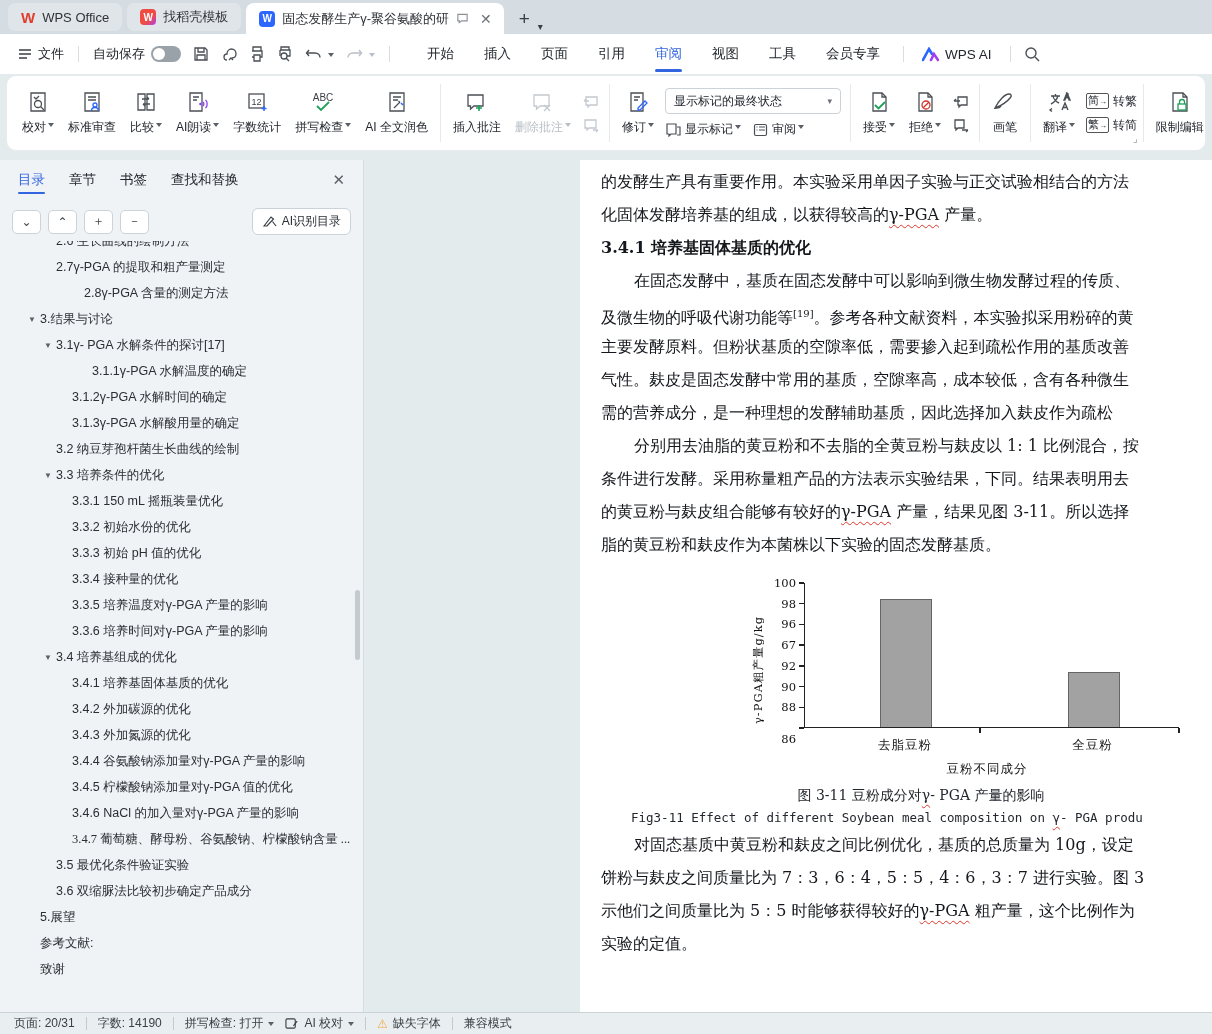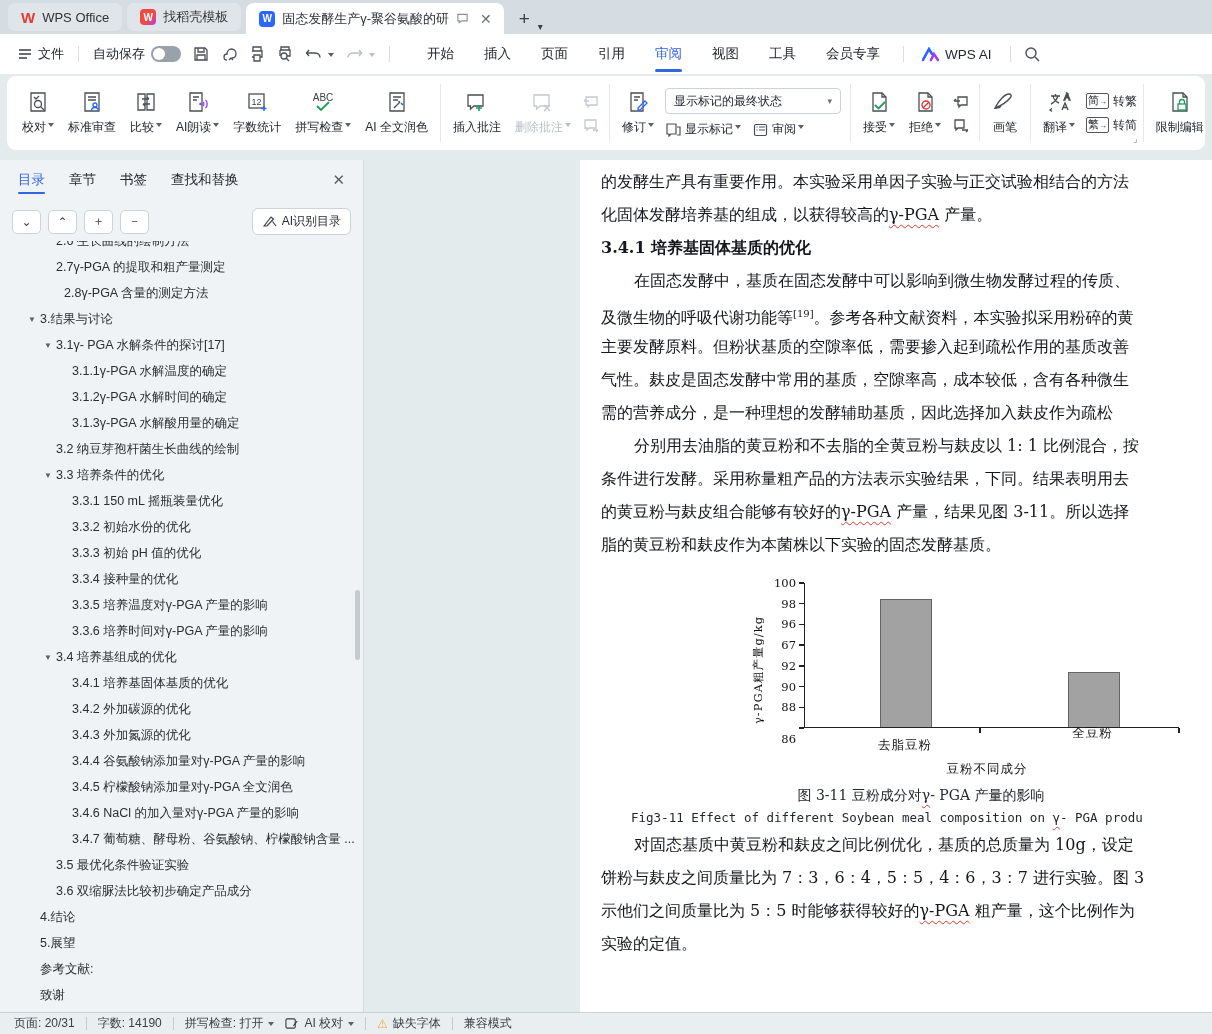--- a/index.html
+++ b/index.html
@@ -473,7 +473,7 @@
           <div class="toc-item" style="padding-left: 56px;">
             <span>2.7γ-PGA 的提取和粗产量测定</span>
           </div>
-          <div class="toc-item" style="padding-left: 56px; margin-left: 8px;">
+          <div class="toc-item" style="padding-left: 84px;">
             <span>2.8γ-PGA 含量的测定方法</span>
           </div>
           <div class="toc-item" style="padding-left: 24px;">

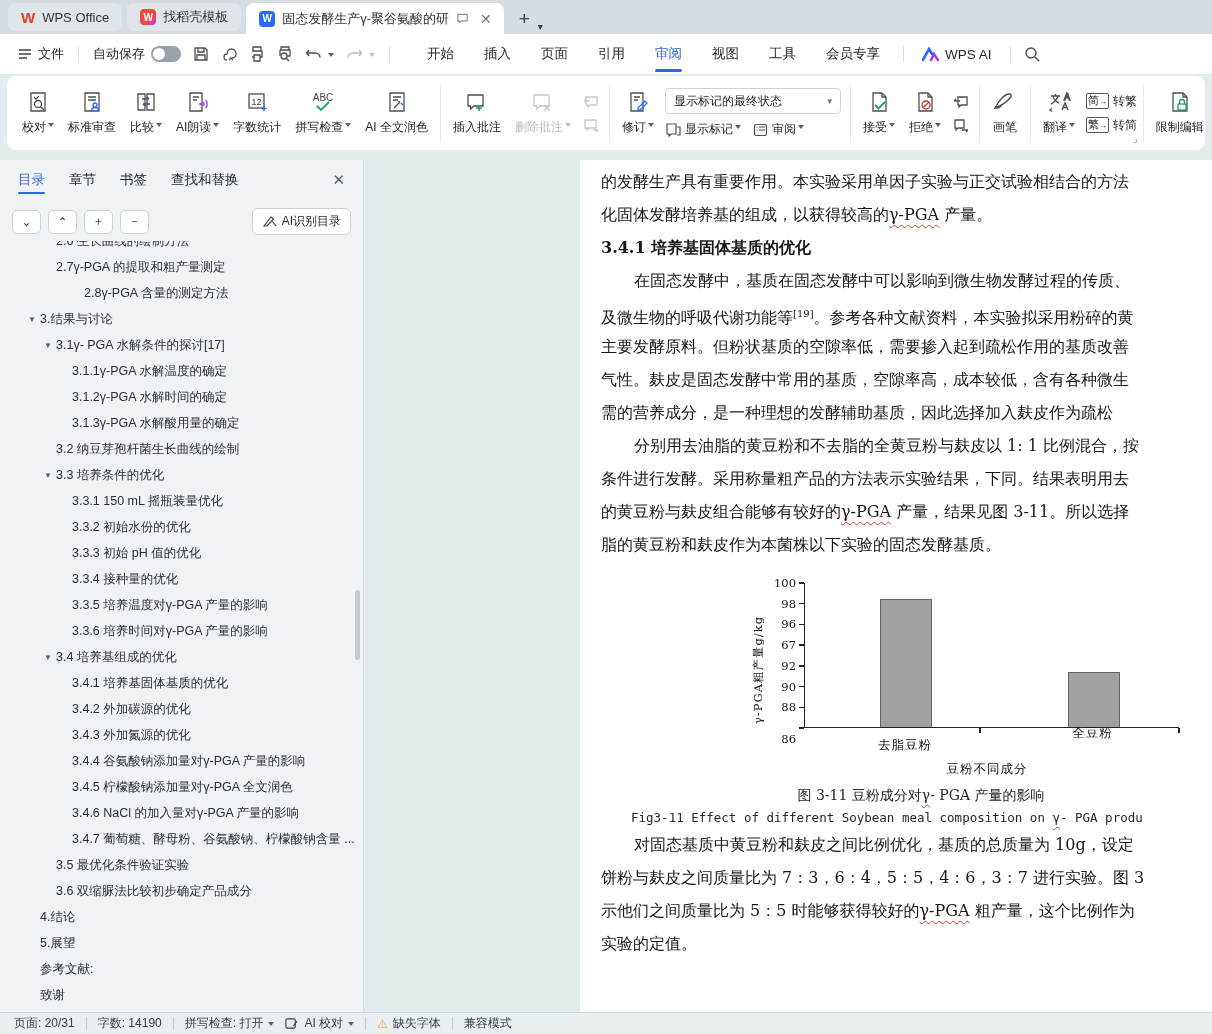--- a/index.html
+++ b/index.html
@@ -484,7 +484,7 @@
             <span class="toc-arrow">▼</span>
             <span>3.1γ- PGA 水解条件的探讨[17]</span>
           </div>
-          <div class="toc-item" style="padding-left: 72px;">
+          <div class="toc-item" style="padding-left: 92px;">
             <span>3.1.1γ-PGA 水解温度的确定</span>
           </div>
           <div class="toc-item" style="padding-left: 72px;">

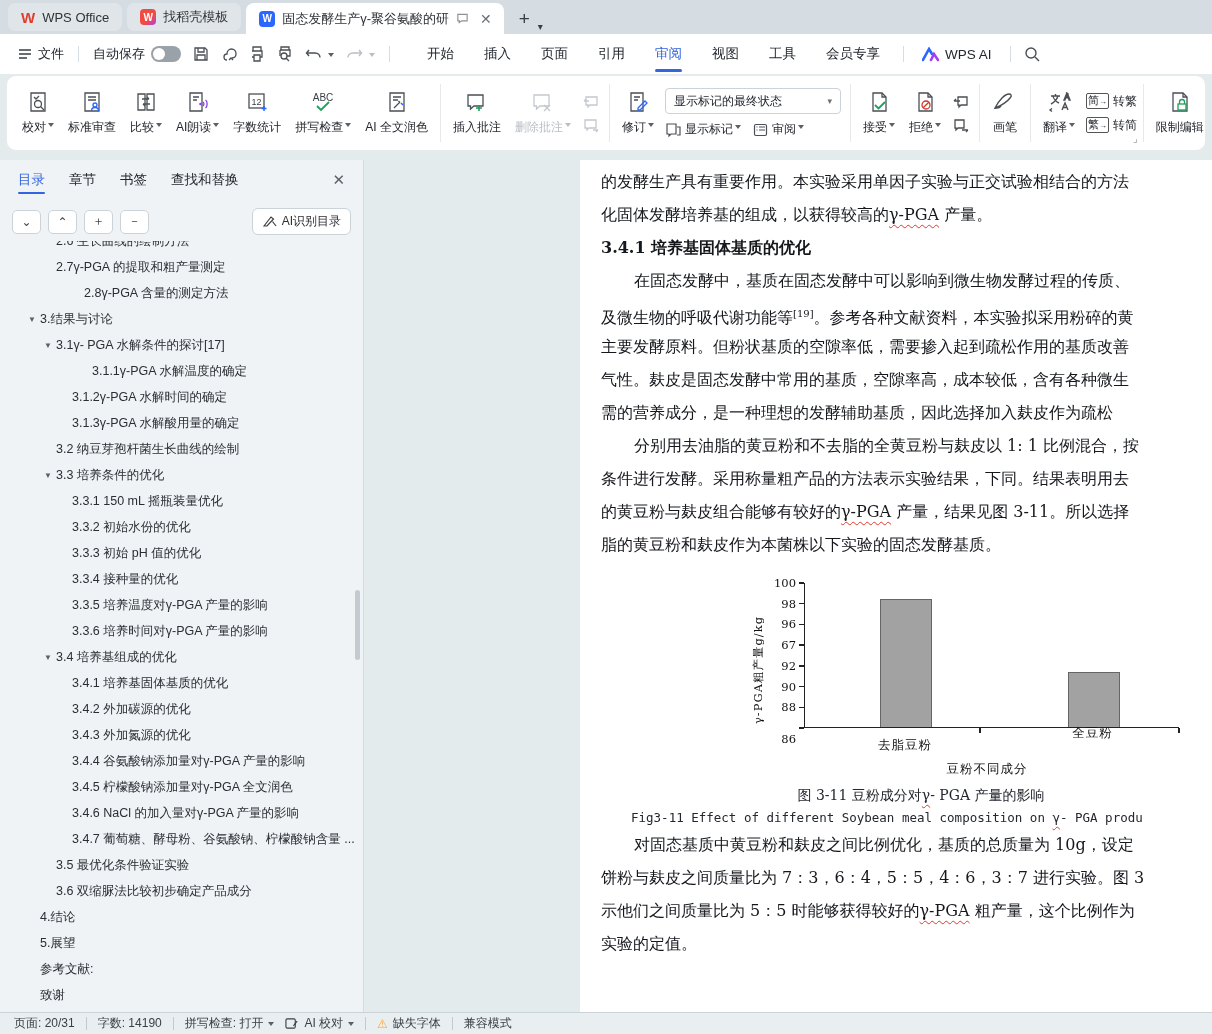--- a/index.html
+++ b/index.html
@@ -602,7 +602,7 @@
           <div class="ytick-lbl" style="left: 13px; top: 4px;">100</div>
           <div class="ytick-mark" style="left: 50px; top: 9.25px;"></div>
           <div class="cat-lbl" style="left: 106px; top: 164px; width: 100px;">去脂豆粉</div>
-          <div class="cat-lbl" style="left: 293.5px; top: 152px; width: 100px;">全豆粉</div>
+          <div class="cat-lbl" style="left: 293.5px; top: 164px; width: 100px;">全豆粉</div>
           <div class="xtick-mark" style="left: 230.25px; top: 155px;"></div>
           <div class="xtick-mark" style="left: 429px; top: 155px;"></div>
           <div class="xlabel" style="left: 197.5px; top: 188px;">豆粉不同成分</div>

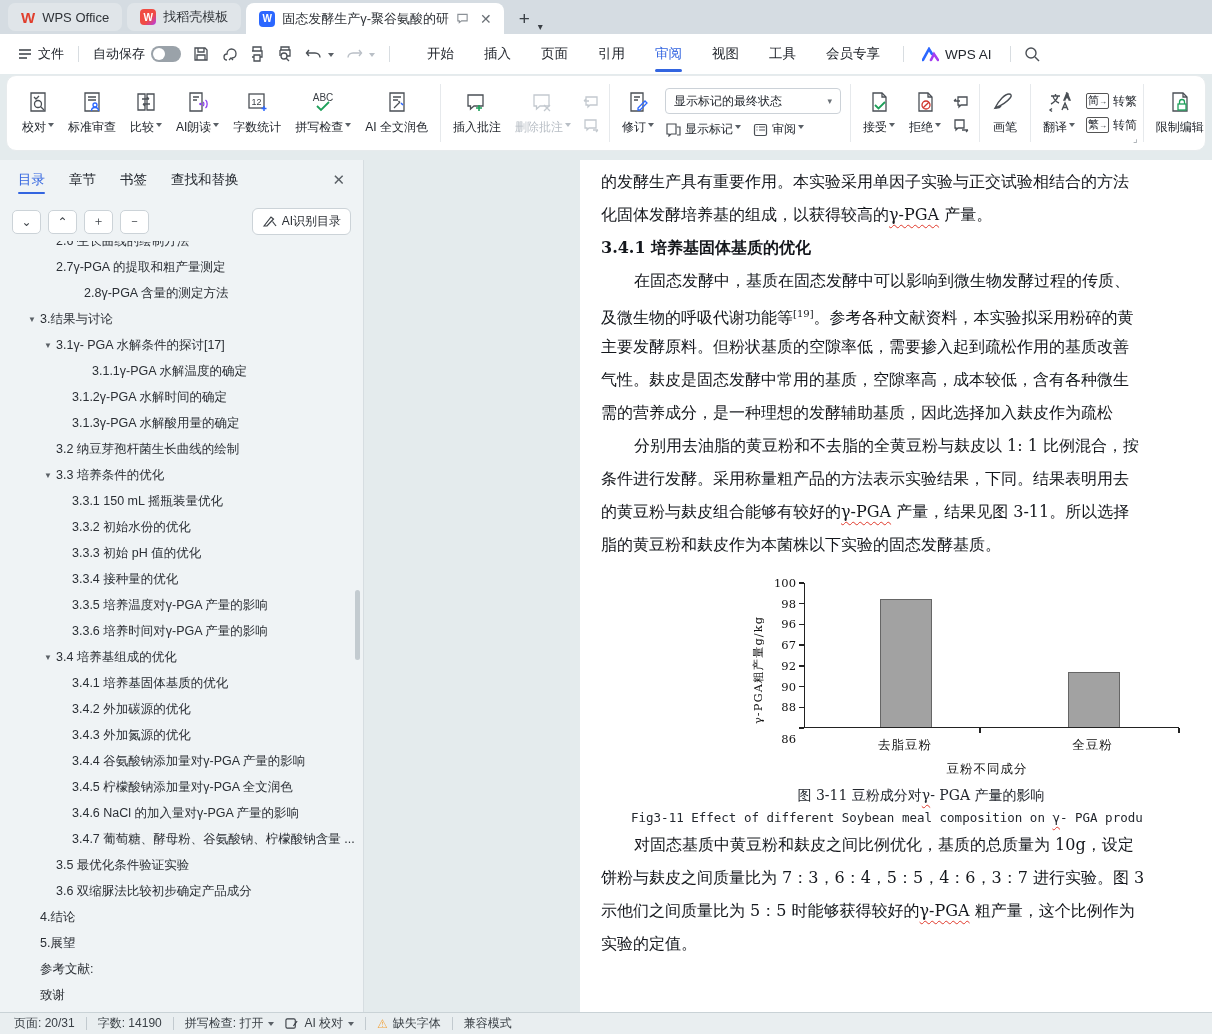--- a/index.html
+++ b/index.html
@@ -535,7 +535,7 @@
             <span>3.4.4 谷氨酸钠添加量对γ-PGA 产量的影响</span>
           </div>
           <div class="toc-item" style="padding-left: 72px;">
-            <span>3.4.5 柠檬酸钠添加量对γ-PGA 全文润色</span>
+            <span>3.4.5 柠檬酸钠添加量对γ-PGA 值的优化</span>
           </div>
           <div class="toc-item" style="padding-left: 72px;">
             <span>3.4.6 NaCl 的加入量对γ-PGA 产量的影响</span>

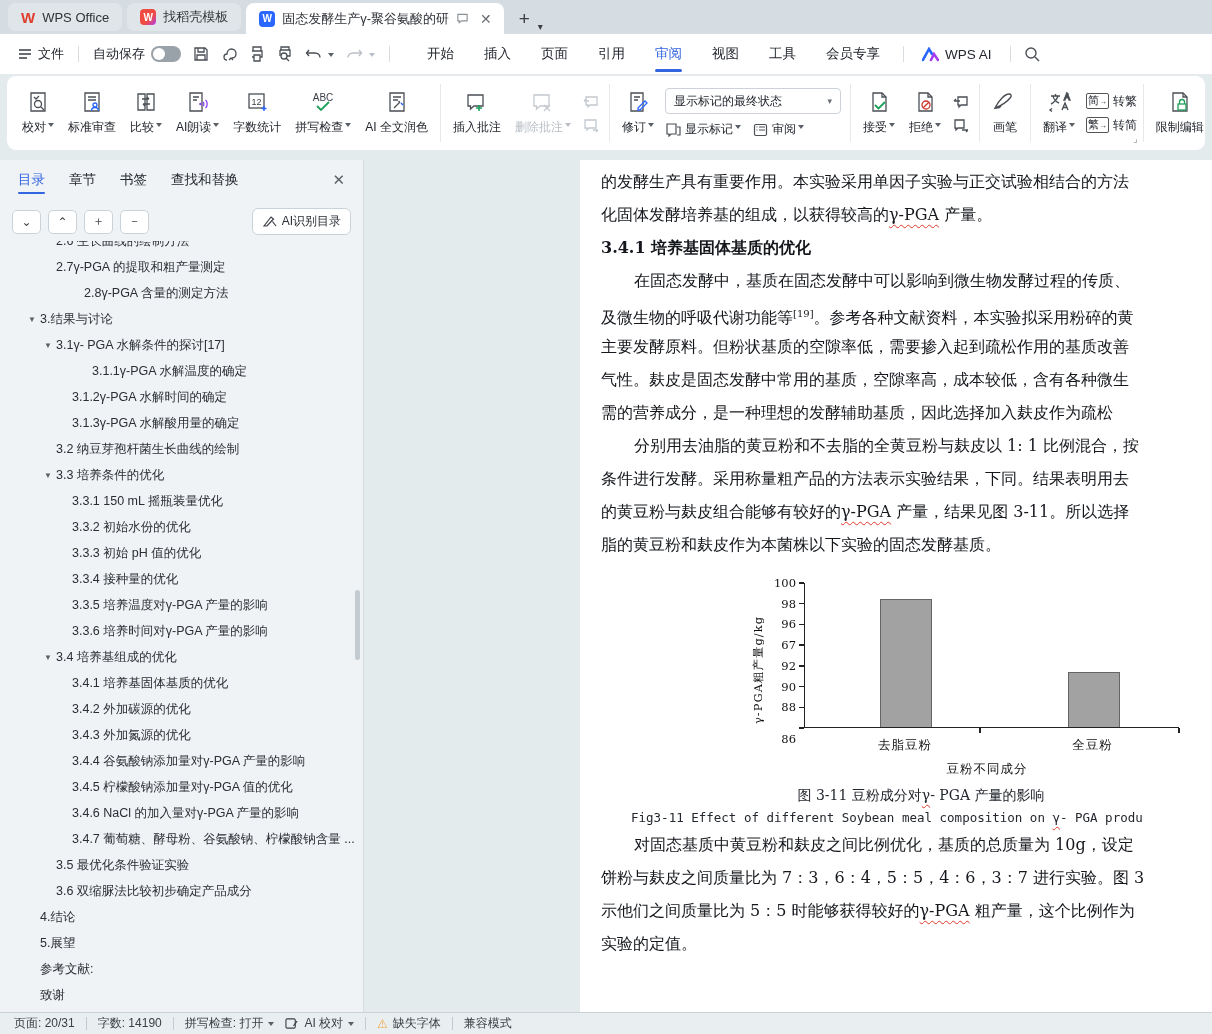--- a/index.html
+++ b/index.html
@@ -540,7 +540,7 @@
           <div class="toc-item" style="padding-left: 72px;">
             <span>3.4.6 NaCl 的加入量对γ-PGA 产量的影响</span>
           </div>
-          <div class="toc-item" style="padding-left: 72px;">
+          <div class="toc-item" style="padding-left: 72px; font-family: Liberation Serif, serif;">
             <span>3.4.7 葡萄糖、酵母粉、谷氨酸钠、柠檬酸钠含量 ...</span>
           </div>
           <div class="toc-item" style="padding-left: 56px;">

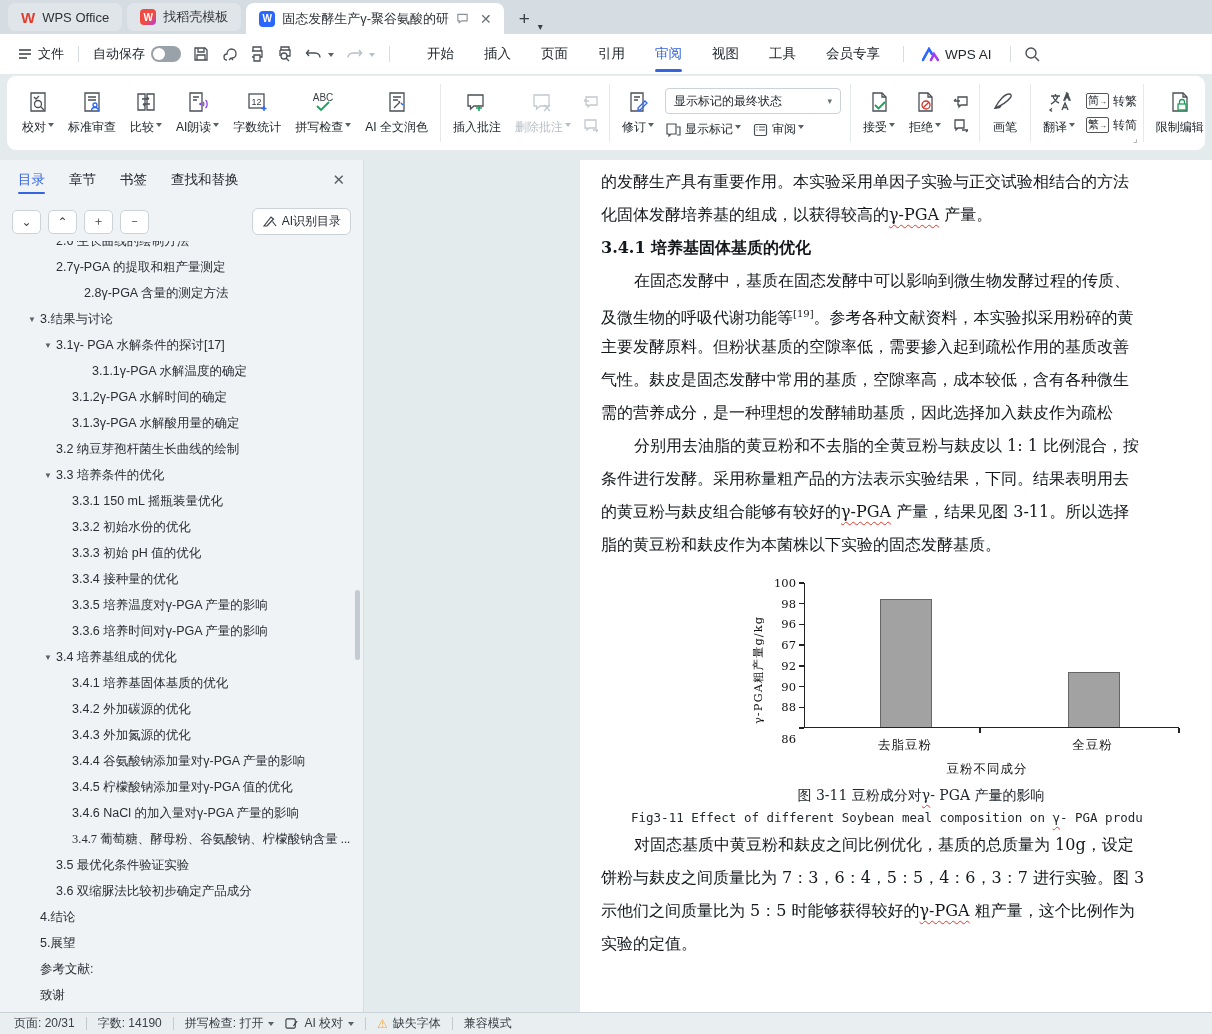--- a/index.html
+++ b/index.html
@@ -550,9 +550,6 @@
             <span>3.6 双缩脲法比较初步确定产品成分</span>
           </div>
           <div class="toc-item" style="padding-left: 40px;">
-            <span>4.结论</span>
-          </div>
-          <div class="toc-item" style="padding-left: 40px;">
             <span>5.展望</span>
           </div>
           <div class="toc-item" style="padding-left: 40px;">

